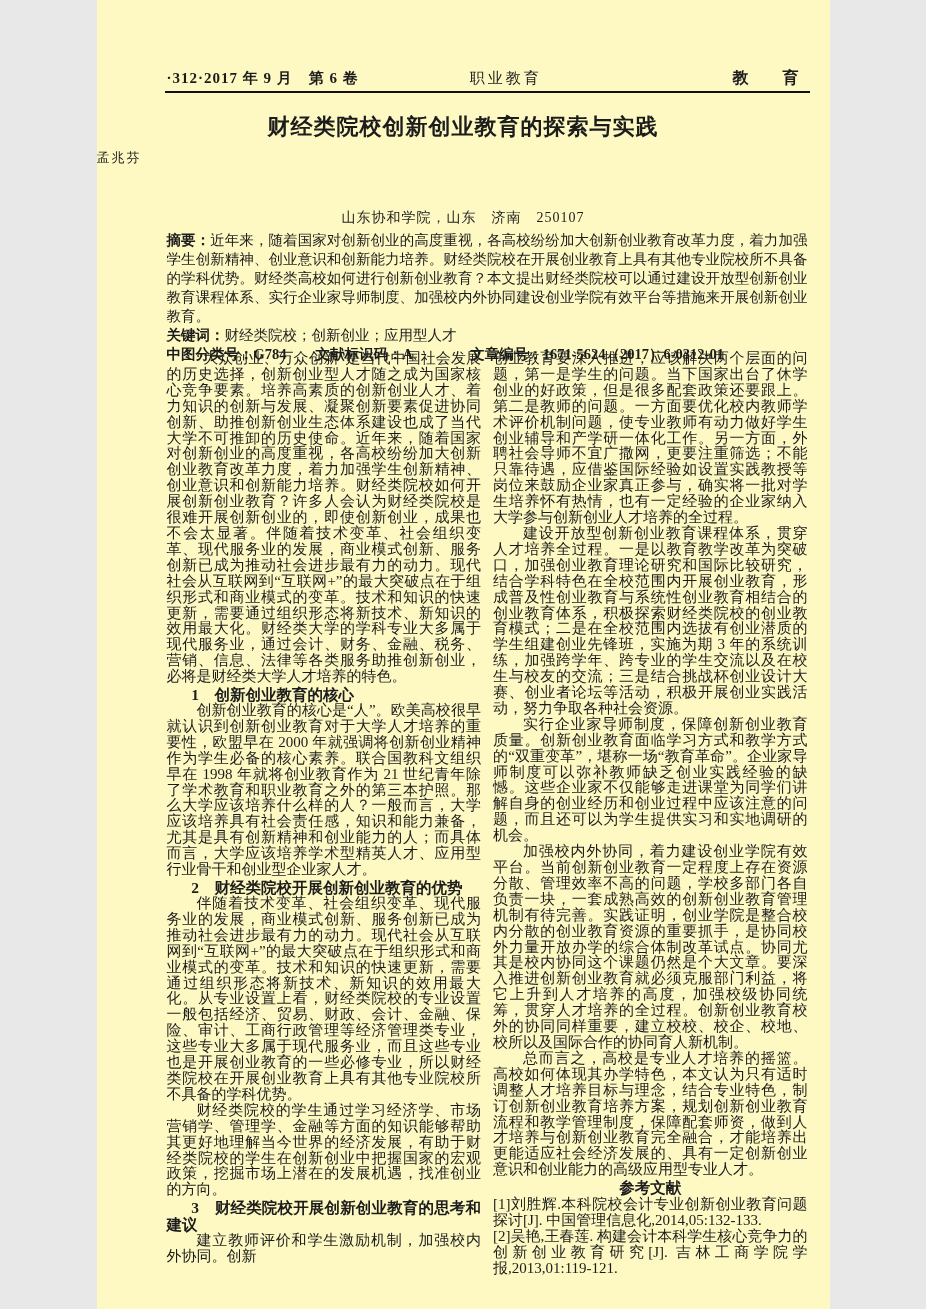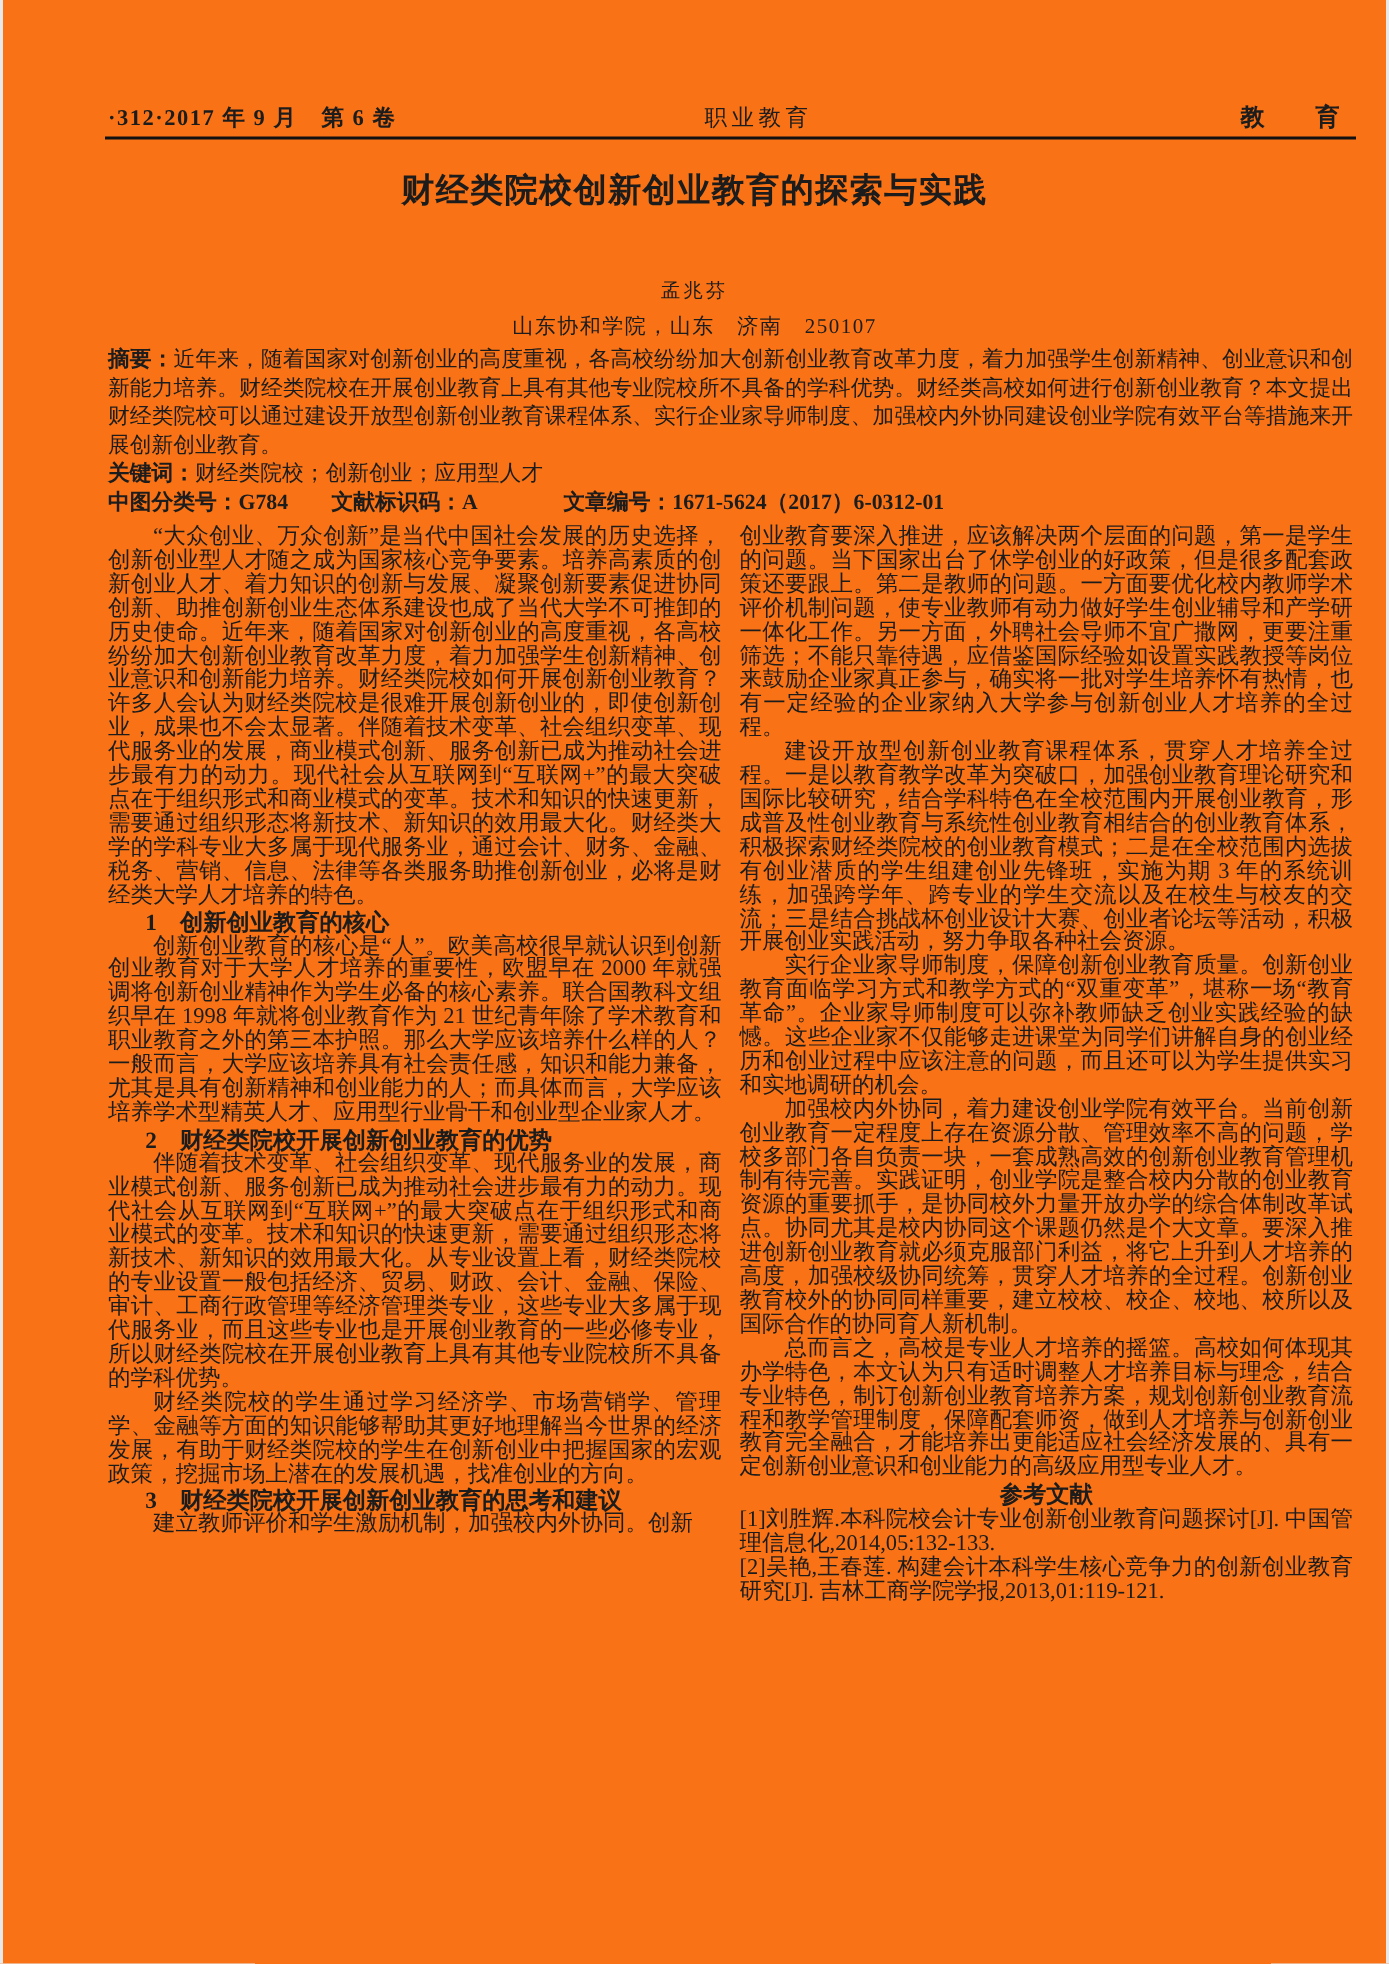--- a/index.html
+++ b/index.html
@@ -5,9 +5,9 @@
   html,body{margin:0;padding:0;background:#e8e8e8;}
   .page{
     position:relative;
-    width:922px;height:1309px;
+    width:733px;height:1309px;
     margin:0 auto;
-    background:#f97316;
+    background:#fef9c3;
     color:#1c1c1c;
     font-family:"Liberation Serif","DejaVu Serif",serif;
     overflow:hidden;

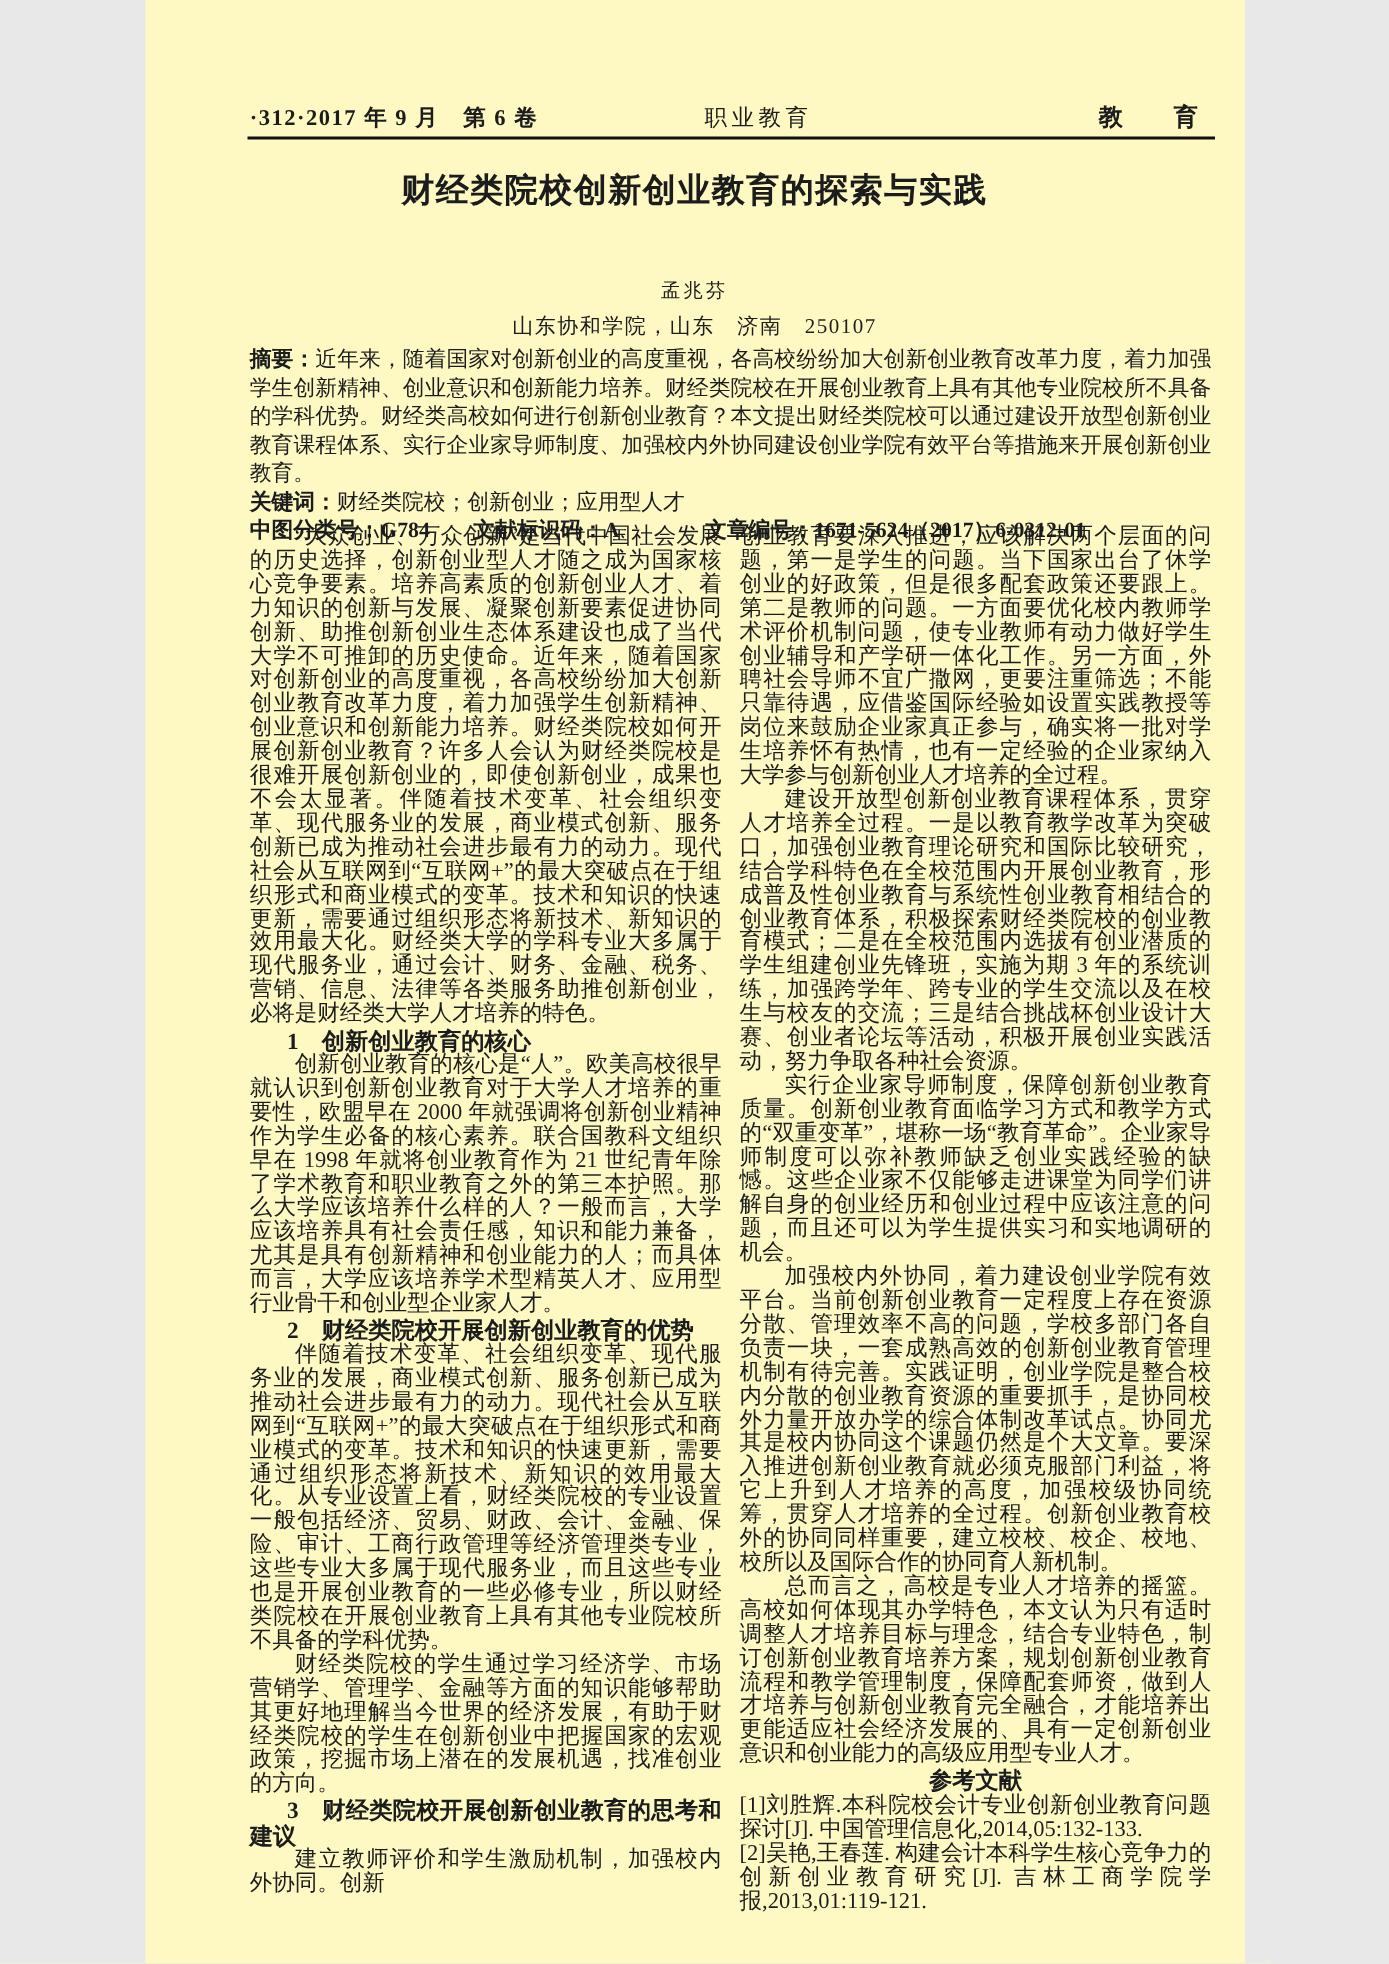--- a/index.html
+++ b/index.html
@@ -32,7 +32,7 @@
   }
   .art-author{
     position:absolute;left:0;right:0;top:149px;
-    text-align:center;font-size:13px;letter-spacing:2px;margin-top:36px;
+    text-align:left;font-size:13px;letter-spacing:2px;
   }
   .art-affil{
     position:absolute;left:0;right:0;top:181px;

